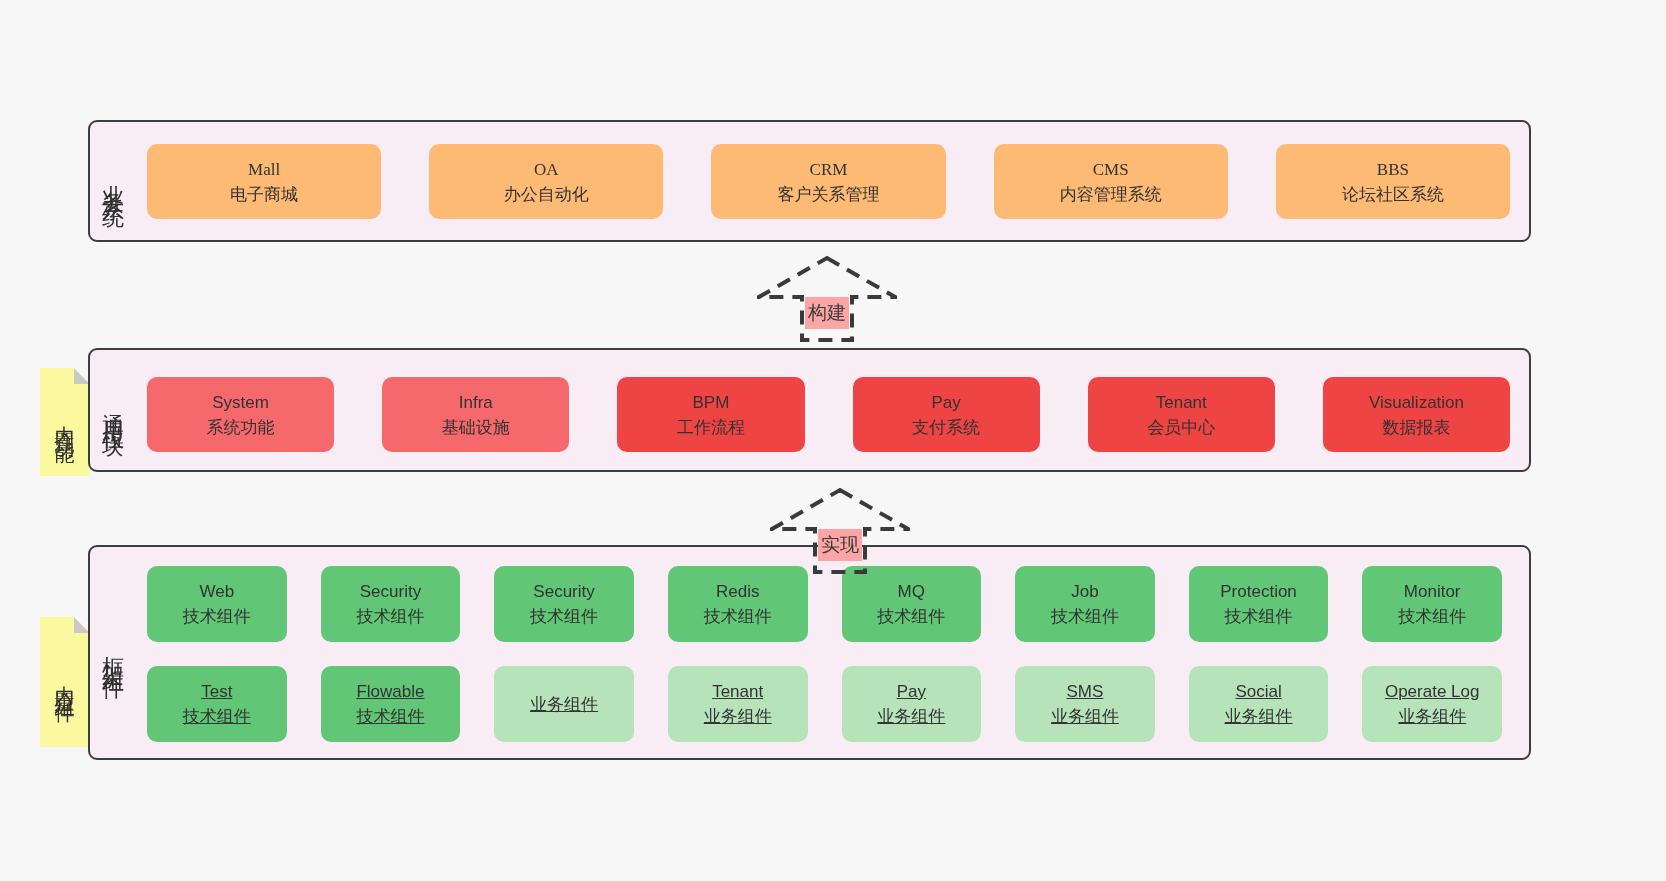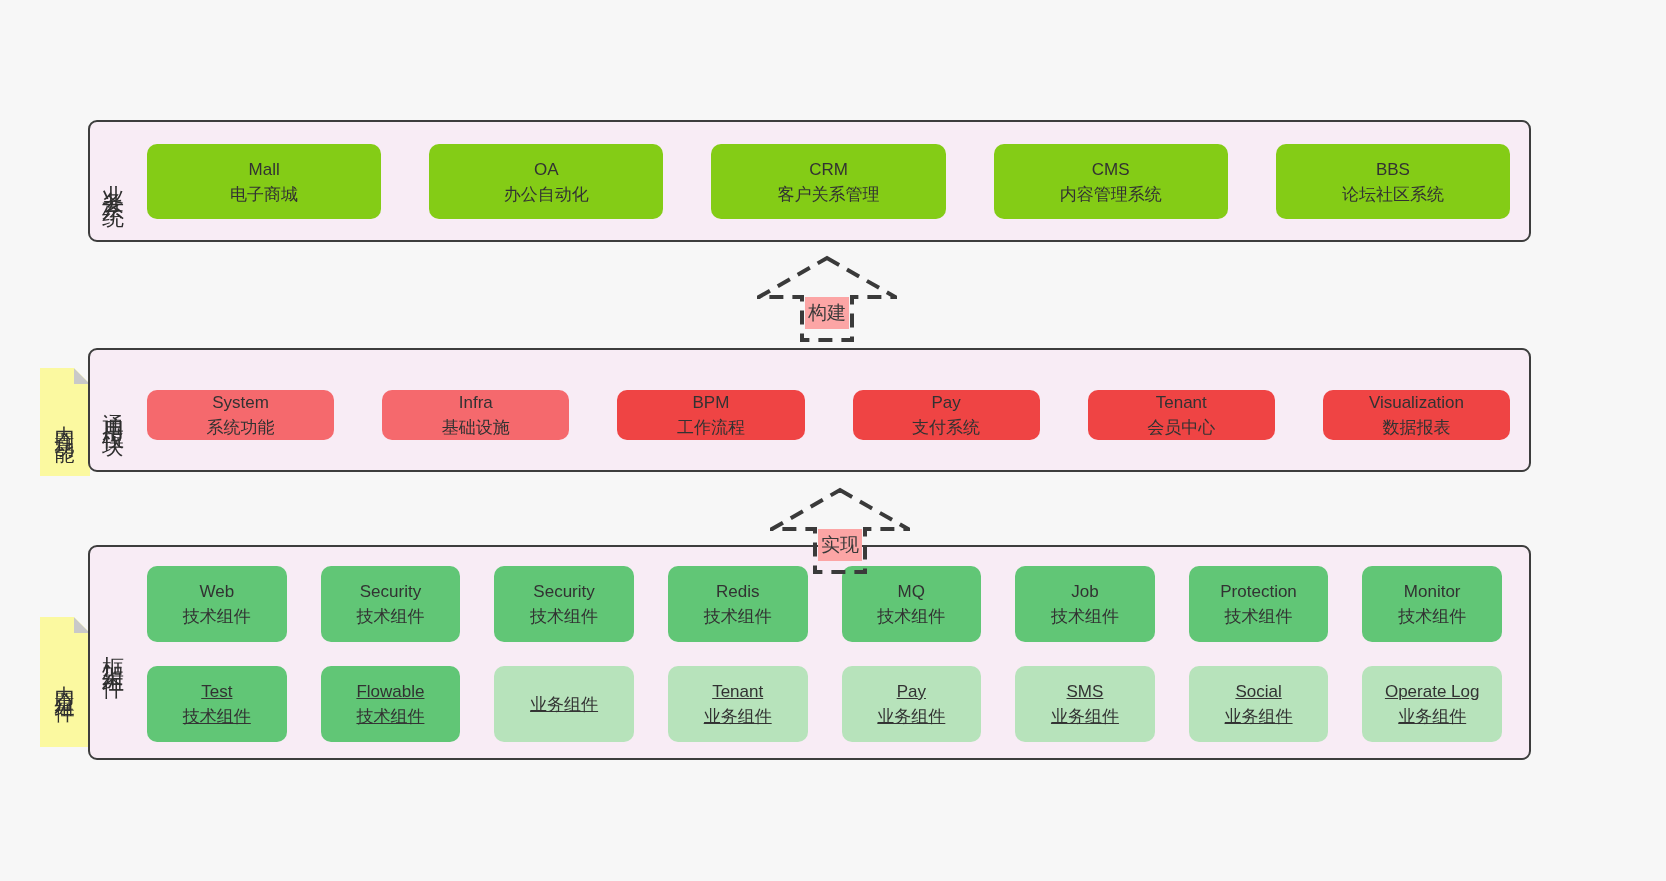--- a/index.html
+++ b/index.html
@@ -41,7 +41,7 @@
     text-align:center; font-size:17px; line-height:25px; padding:0 8px;
     color:#323232;
   }
-  .blue   { background:#84cc16; }
+  .blue   { background:#fdba74;font-family:Liberation Serif, serif; }
   .red    { background:#f5696d; }
   .pink   { background:#ef4444; }
   .green  { background:#61c676; }

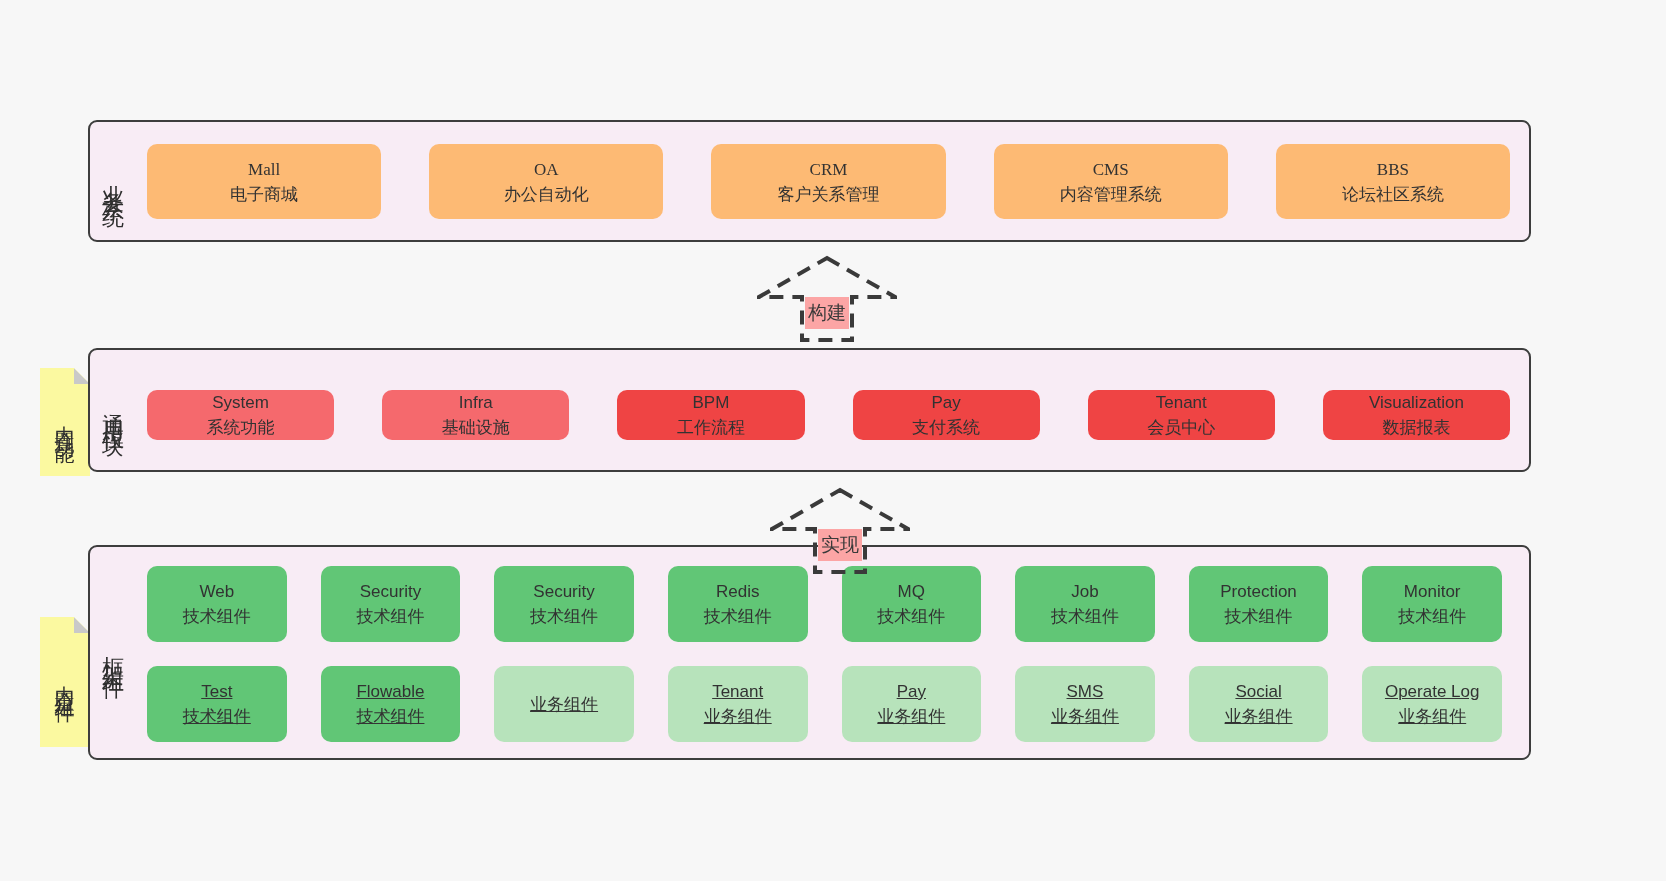--- a/index.html
+++ b/index.html
@@ -30,7 +30,7 @@
   .boxrow { position:absolute; display:flex; }
   .row6 { left:57px; right:19px; gap:48px; height:75px; }
   #layer-business .row6 { top:22px; }
-  #layer-modules  .row6 { top:27px;align-items:center; }
+  #layer-modules  .row6 { top:27px; }
   .row8 { left:57px; right:27px; gap:34px; height:76px; }
   .row8.first  { top:19px; }
   .row8.second { top:119px;text-decoration:underline; }

